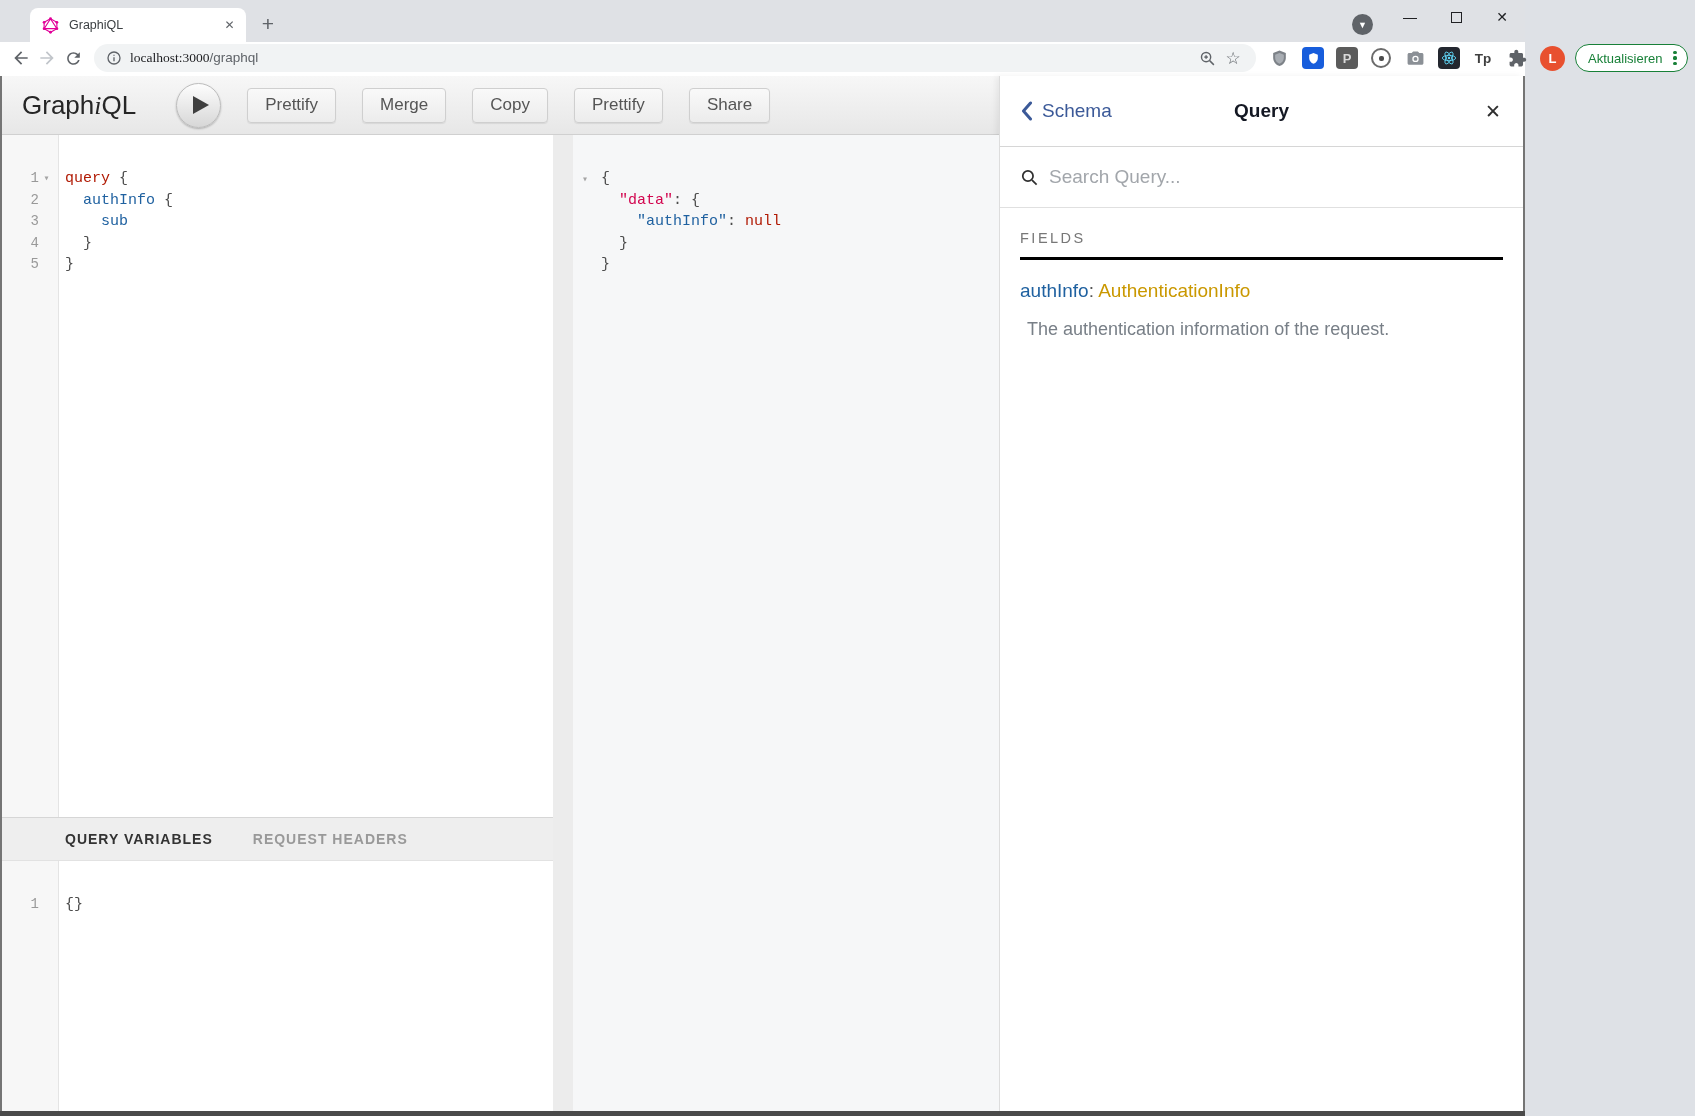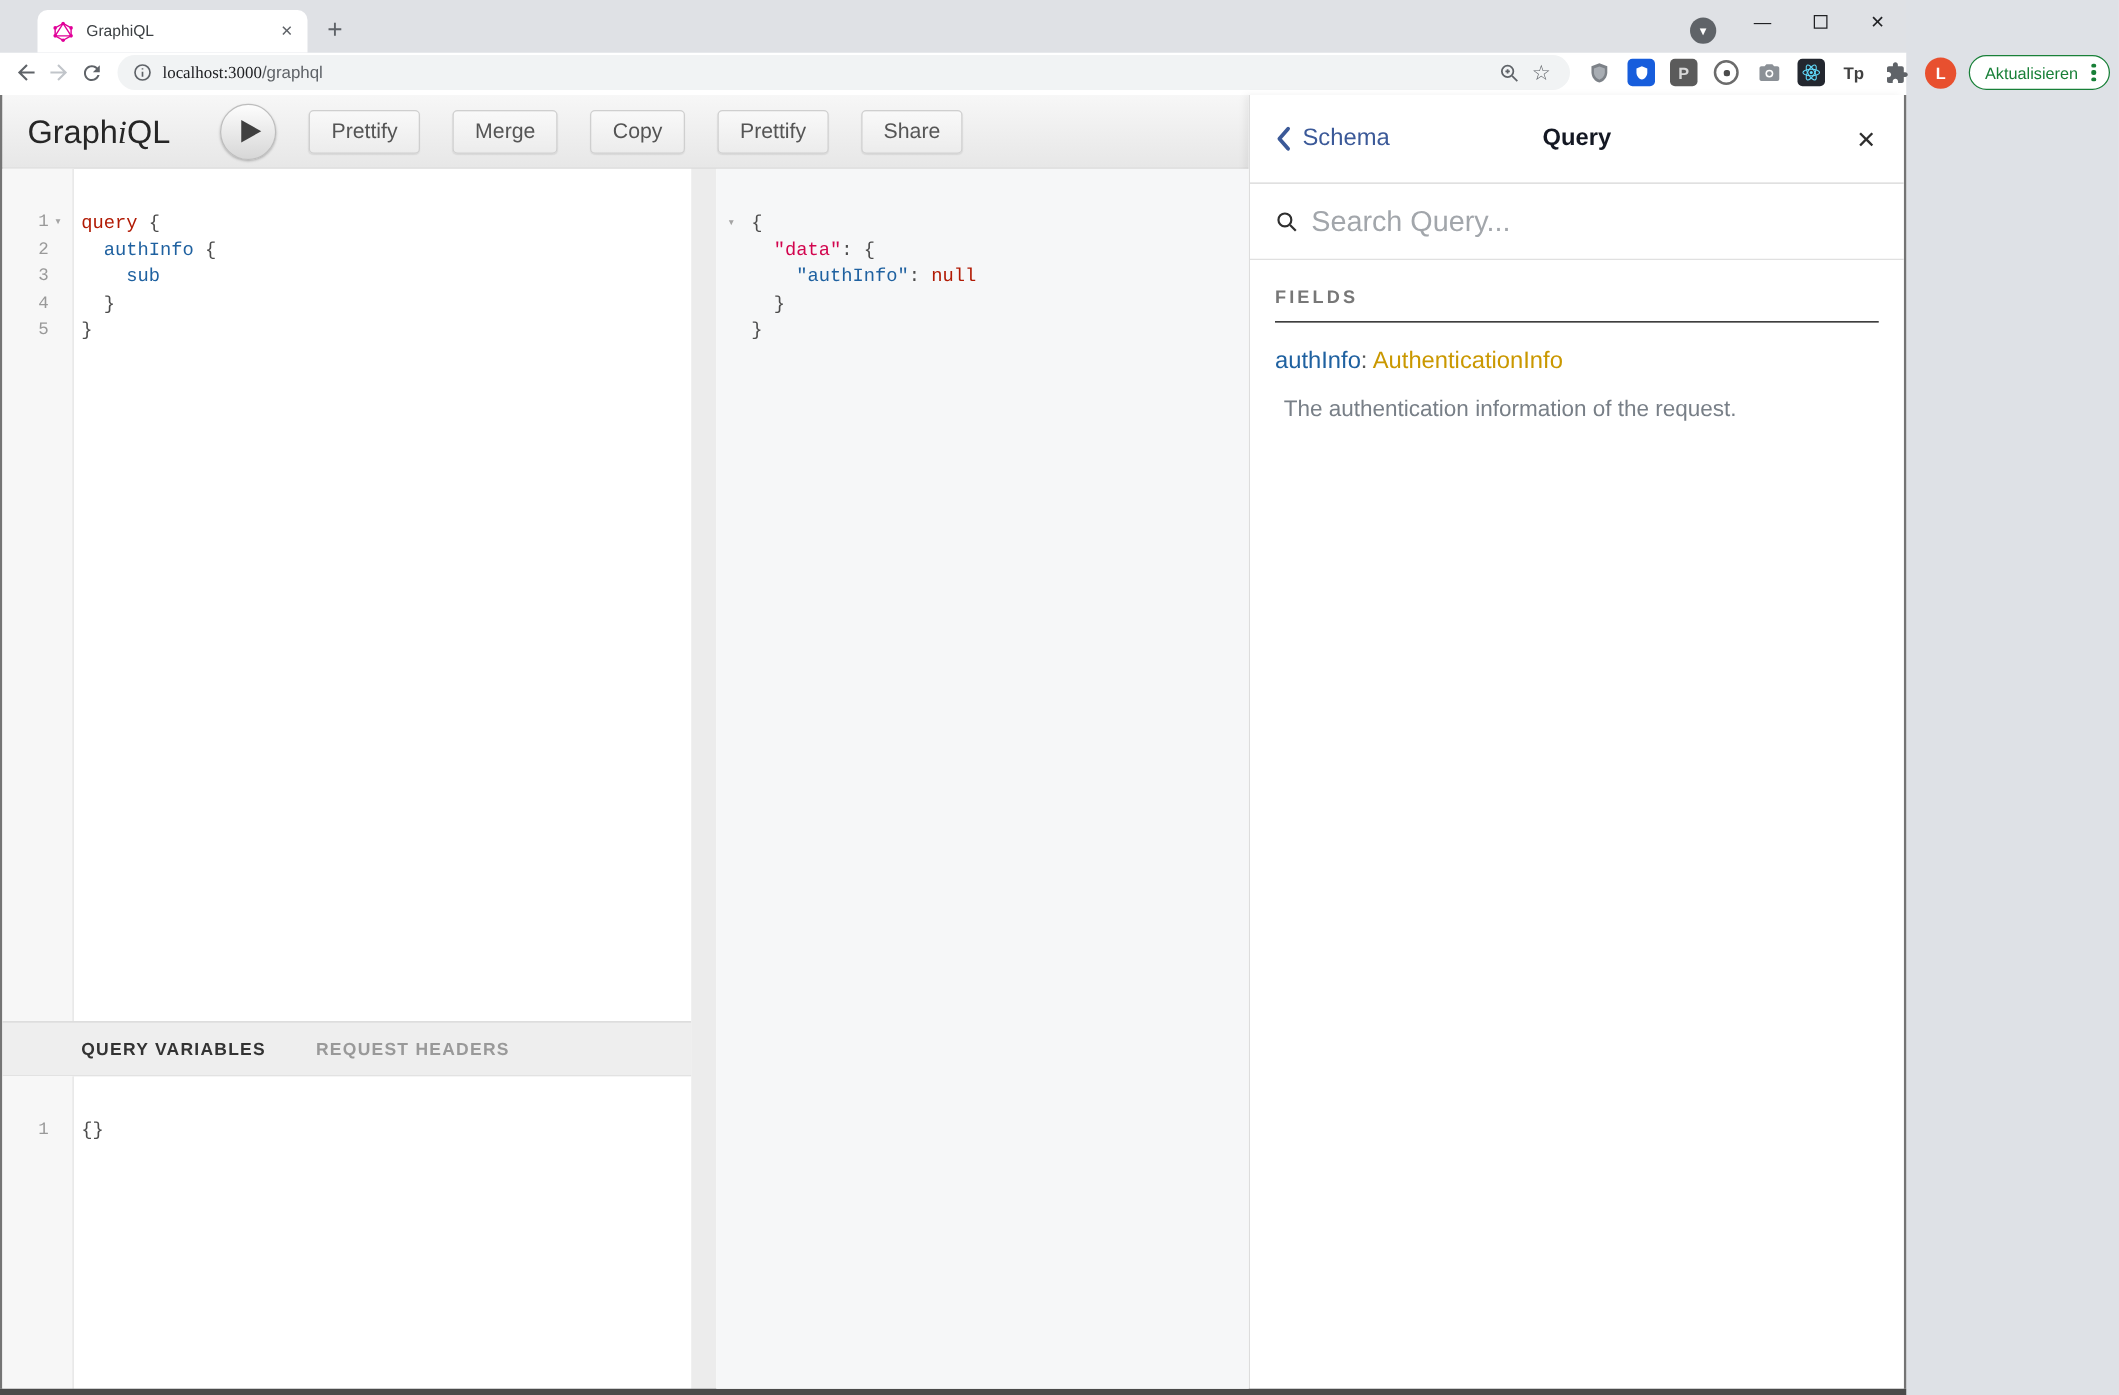--- a/index.html
+++ b/index.html
@@ -106,7 +106,7 @@
   .doc-close { position:absolute; right:22px; top:24px; font-size:19px; color:#2e2e2e; }
   .doc-search { height:61px; flex:none; border-bottom:1px solid #e0e0e0; display:flex; align-items:center;
                 padding:0 20px; gap:10px; }
-  .doc-search input { border:none; outline:none; font-size:23px; color:#333; flex:1; background:transparent;
+  .doc-search input { border:none; outline:none; font-size:19px; color:#333; flex:1; background:transparent;
                       font-family:"Liberation Sans", sans-serif; }
   .doc-search input::placeholder { color:#a2a6ab; }
   .doc-body { padding:22px 20px; overflow:hidden; }

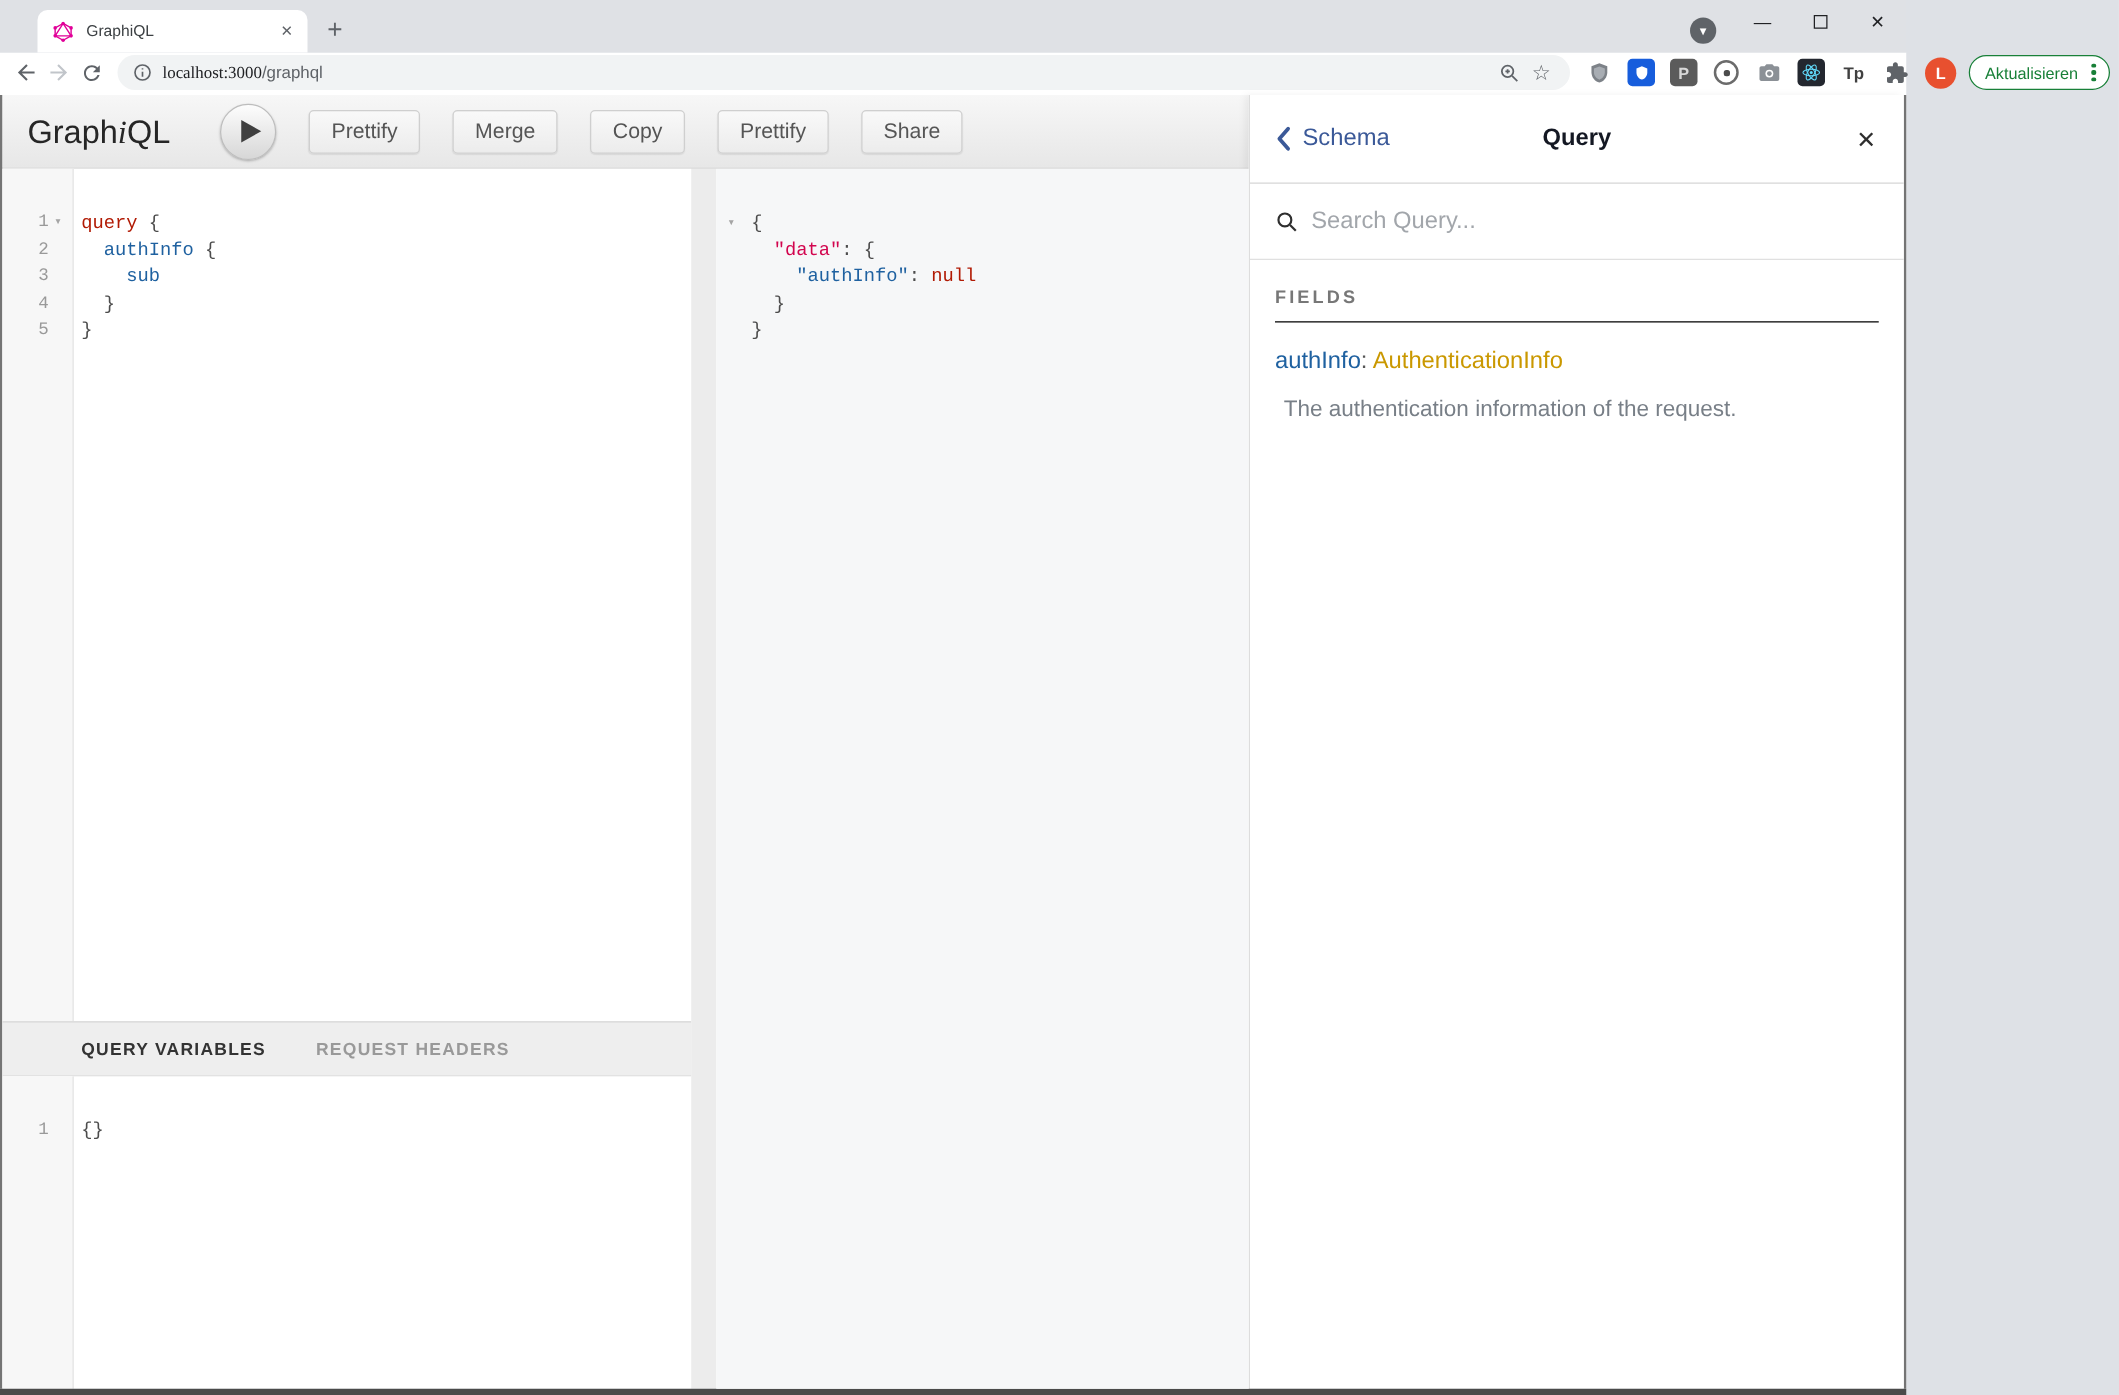--- a/index.html
+++ b/index.html
@@ -111,8 +111,8 @@
   .doc-search input::placeholder { color:#a2a6ab; }
   .doc-body { padding:22px 20px; overflow:hidden; }
   .doc-nodesc { font-size:19px; color:#32383f; margin-bottom:46px; }
-  .doc-cat-title { font-size:14.5px; font-weight:bold; color:#777; letter-spacing:2.5px;
-                   padding-bottom:11px; border-bottom:1px solid #000000; margin-bottom:20px; }
+  .doc-cat-title { font-size:14.5px; font-weight:normal; color:#777; letter-spacing:2.5px;
+                   padding-bottom:11px; border-bottom:3px solid #000000; margin-bottom:20px; }
   .doc-field { font-size:19px; }
   .doc-field-name { color:#1f61a0; }
   .doc-field-colon { color:#555; }

